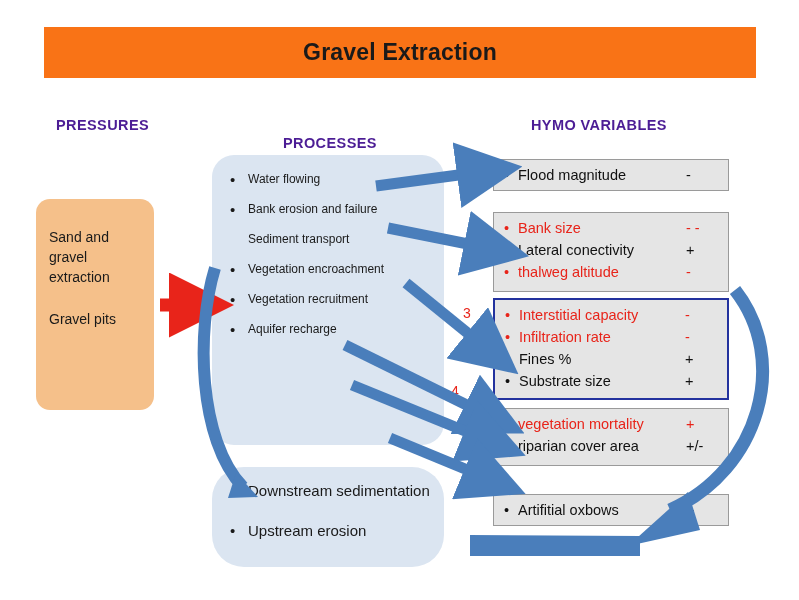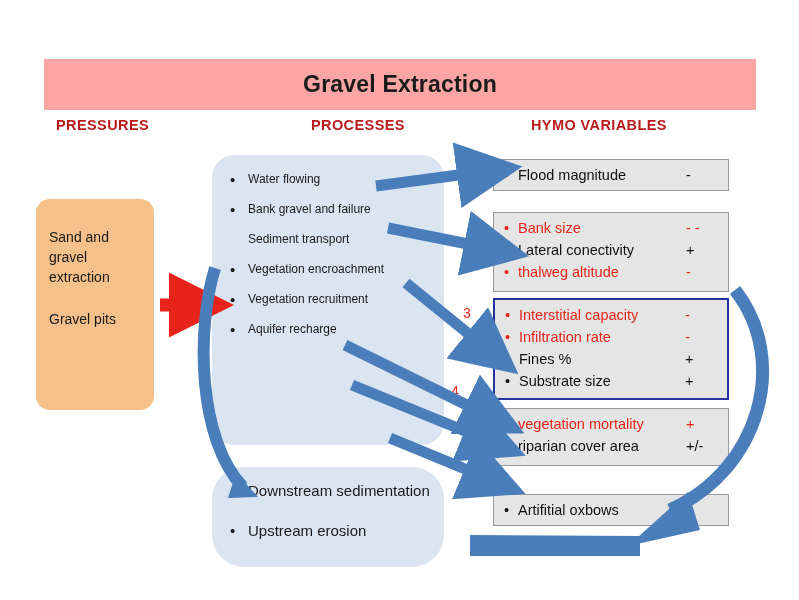--- a/index.html
+++ b/index.html
@@ -23,11 +23,10 @@
     top: 27px;
     width: 712px;
     height: 51px;
-    background: #fca5a5;
+    background: #f97316;
     display: flex;
     align-items: center;
     justify-content: center;
-    margin-top: 32px;
   }
   #title-banner .title-text {
     font-size: 23px;

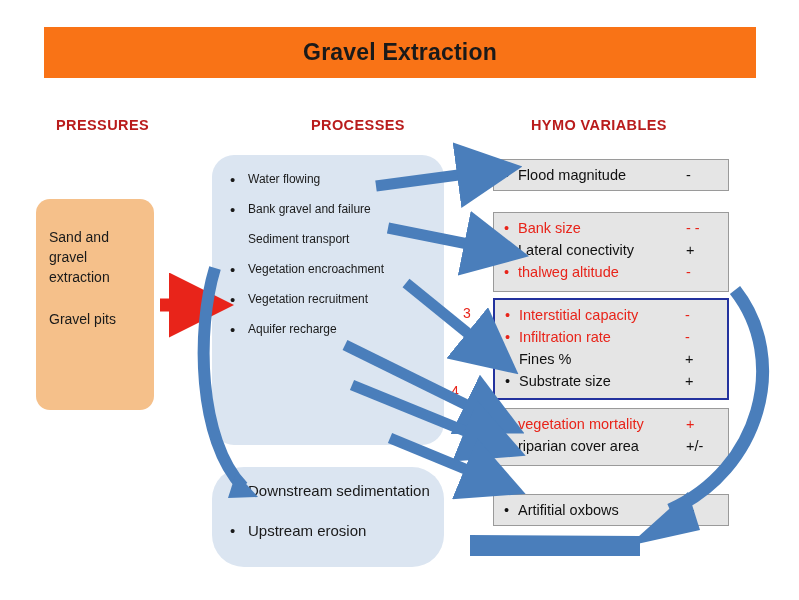--- a/index.html
+++ b/index.html
@@ -40,7 +40,7 @@
     position: absolute;
     font-size: 14.5px;
     font-weight: bold;
-    color: #b91c1c;
+    color: #4c1d95;
     letter-spacing: 0.4px;
     white-space: nowrap;
   }

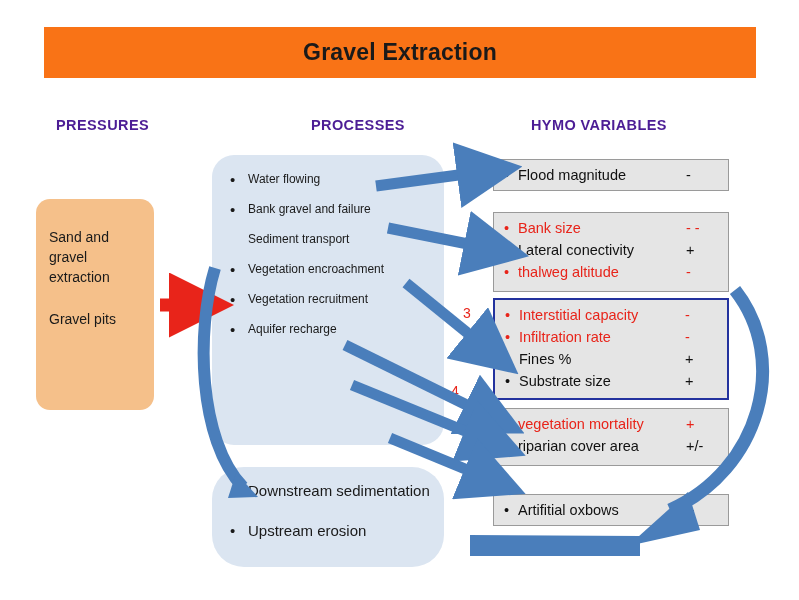--- a/index.html
+++ b/index.html
@@ -45,7 +45,7 @@
     white-space: nowrap;
   }
   #hdr-pressures { left: 56px;  top: 117px; }
-  #hdr-processes { left: 283px; top: 117px; margin-left: 28px; }
+  #hdr-processes { left: 283px; top: 135px; }
   #hdr-hymo     { left: 531px; top: 117px; }
 
   

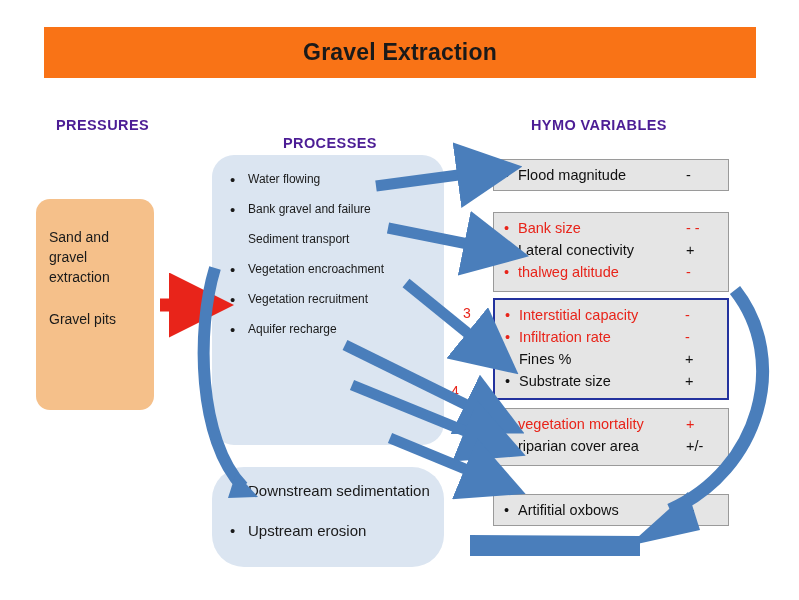--- a/index.html
+++ b/index.html
@@ -212,7 +212,7 @@
 
   <div id="processes-box">
     <div class="proc-item bulleted">Water flowing</div>
-    <div class="proc-item bulleted">Bank gravel and failure</div>
+    <div class="proc-item bulleted">Bank erosion and failure</div>
     <div class="proc-item">Sediment transport</div>
     <div class="proc-item bulleted">Vegetation encroachment</div>
     <div class="proc-item bulleted">Vegetation recruitment</div>

